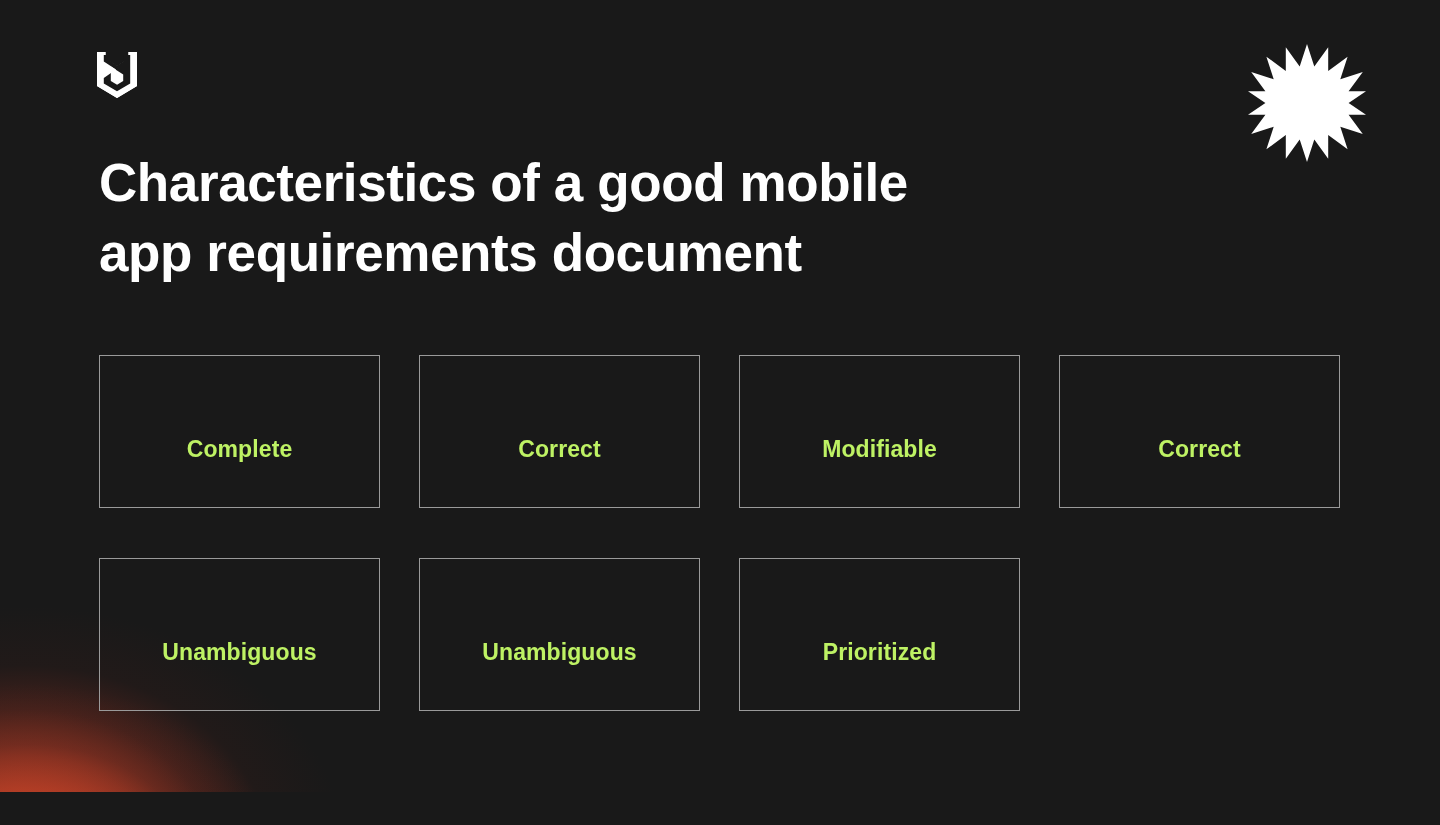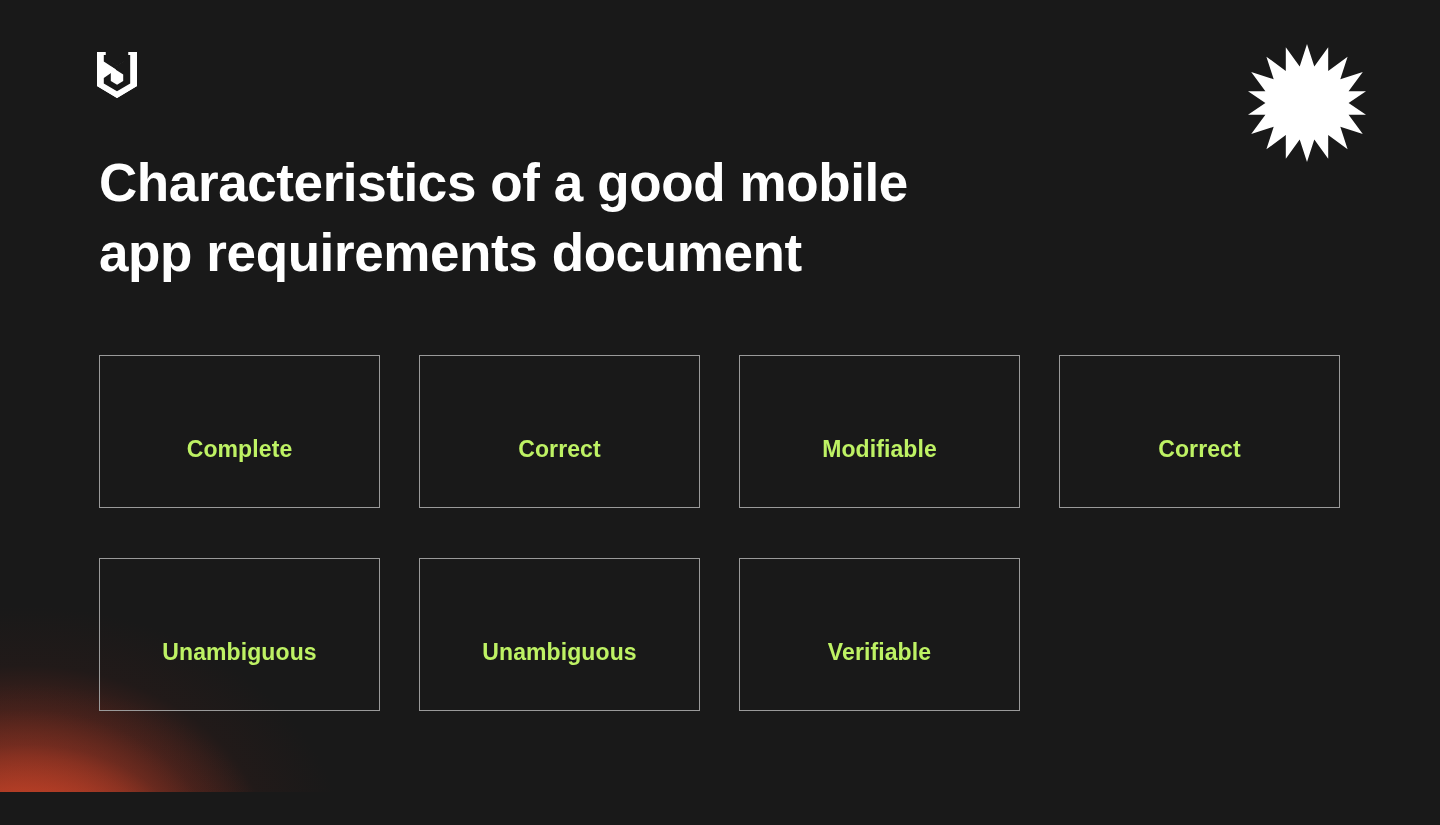--- a/index.html
+++ b/index.html
@@ -182,7 +182,7 @@
       <span class="card-label">Unambiguous</span>
     </div>
     <div class="card">
-      <span class="card-label">Verifiable</span>
+      <span class="card-label">Prioritized</span>
     </div>
   </div>
 

